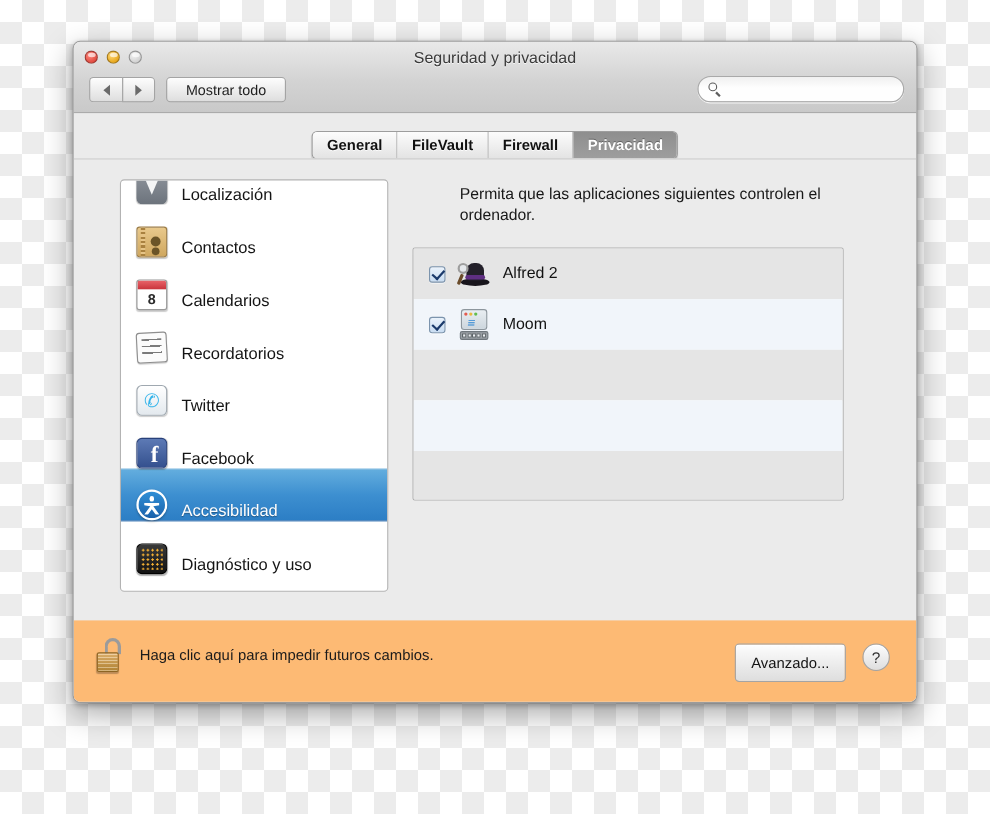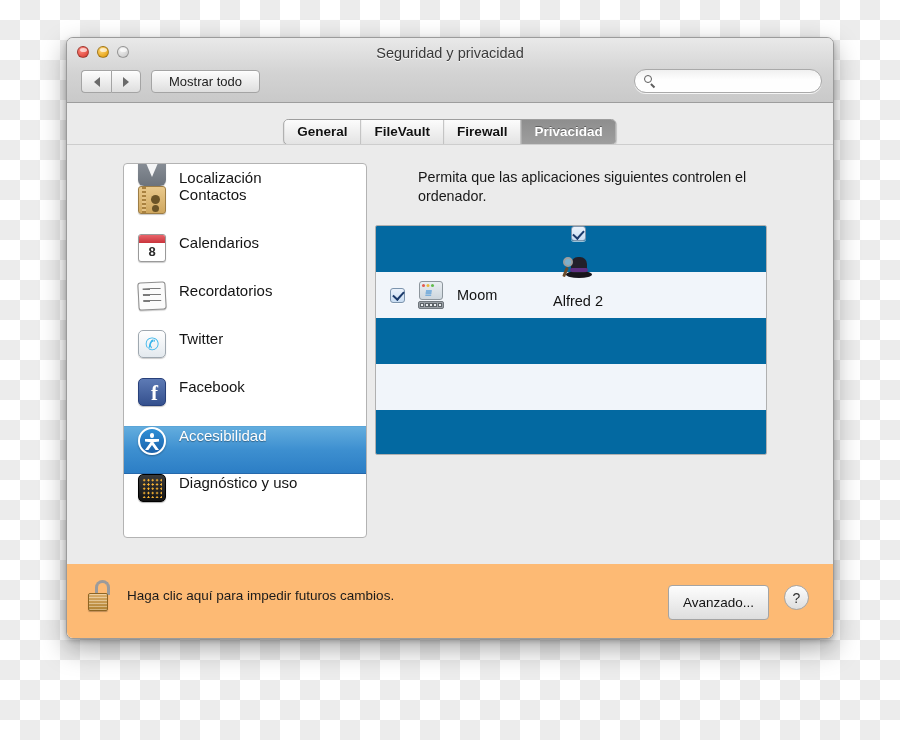--- a/index.html
+++ b/index.html
@@ -213,7 +213,7 @@
   
   .sidebar {
     position: absolute;
-    left: 56px;
+    left: 42px;
     top: 18px;
     width: 244px;
     height: 375px;

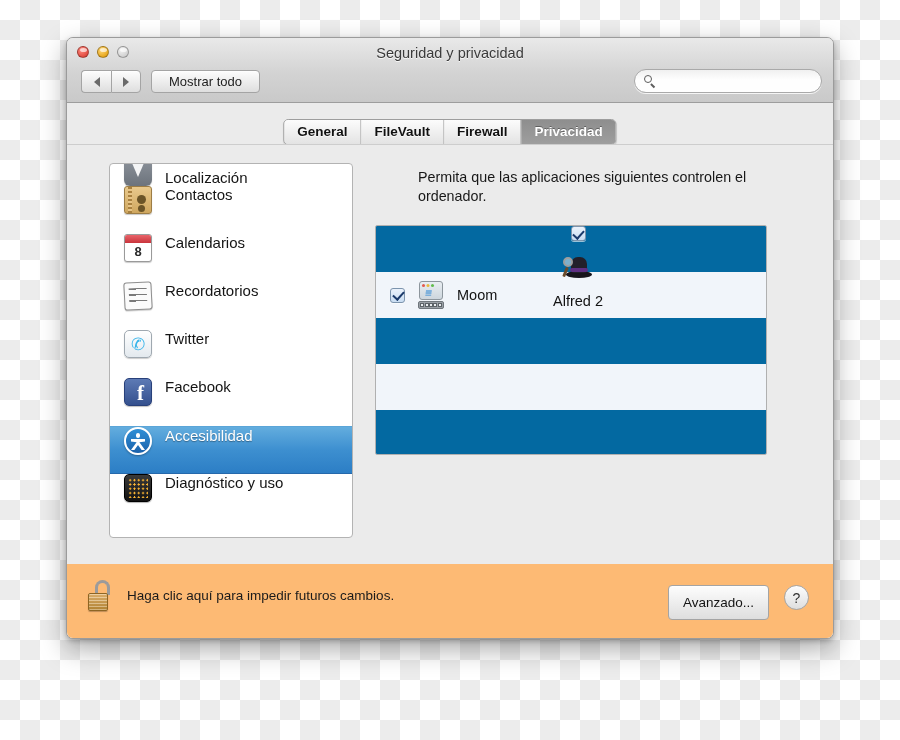--- a/index.html
+++ b/index.html
@@ -225,7 +225,7 @@
   }
   .side-item {
     display: flex;
-    align-items: flex-start;
+    align-items: flex-end;
     height: 48px;
     padding-left: 14px;
     gap: 13px;

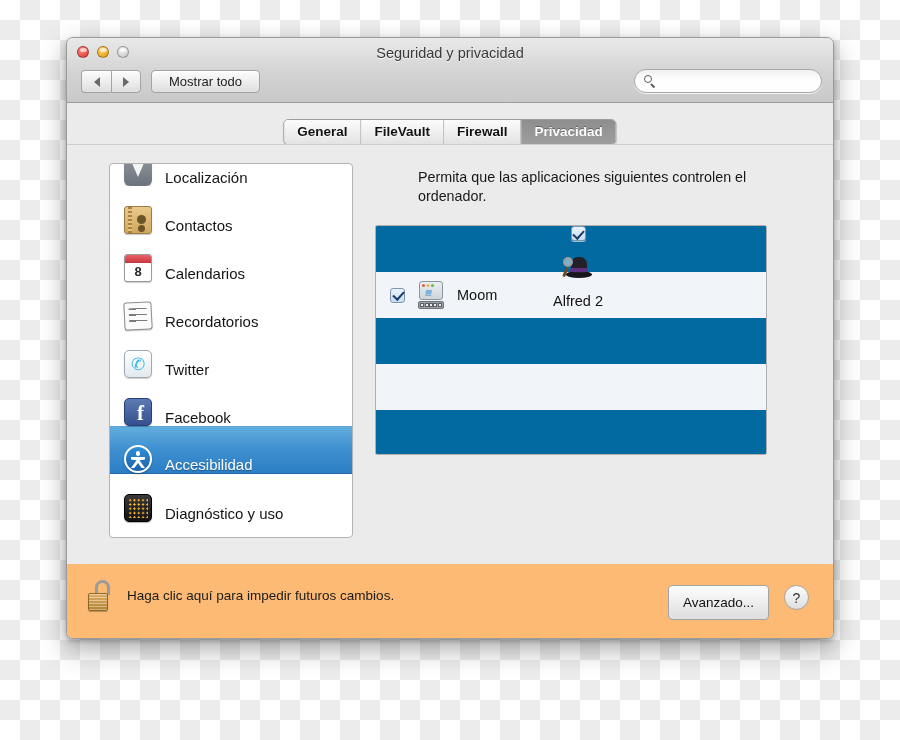--- a/index.html
+++ b/index.html
@@ -421,7 +421,7 @@
     gap: 11px;
     box-sizing: border-box;
   }
-  .approw.odd { background: #0369a1; flex-direction: column; }
+  .approw.odd { background: #e5e5e5; }
   .approw.even { background: #f1f5fa; }
   .chk {
     width: 15px; height: 15px;

